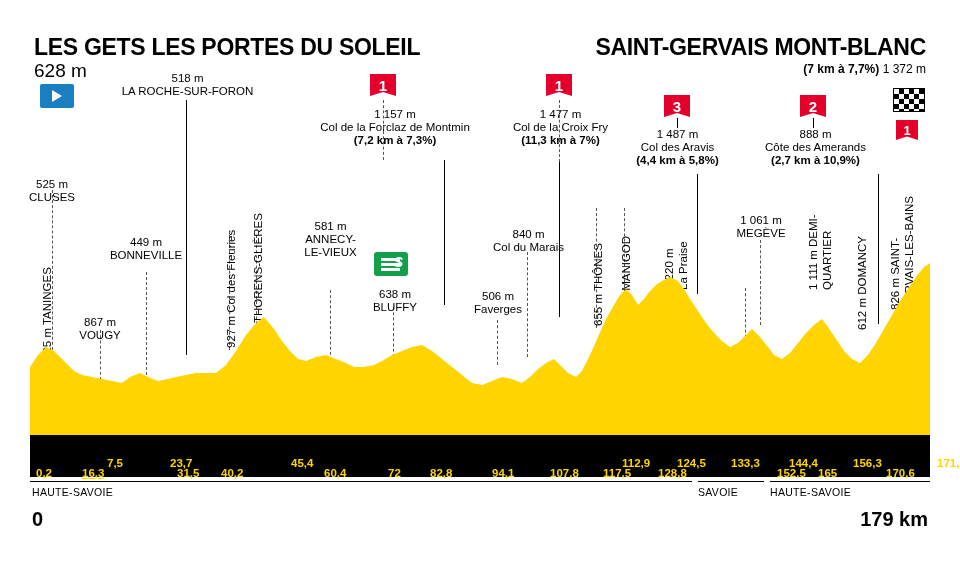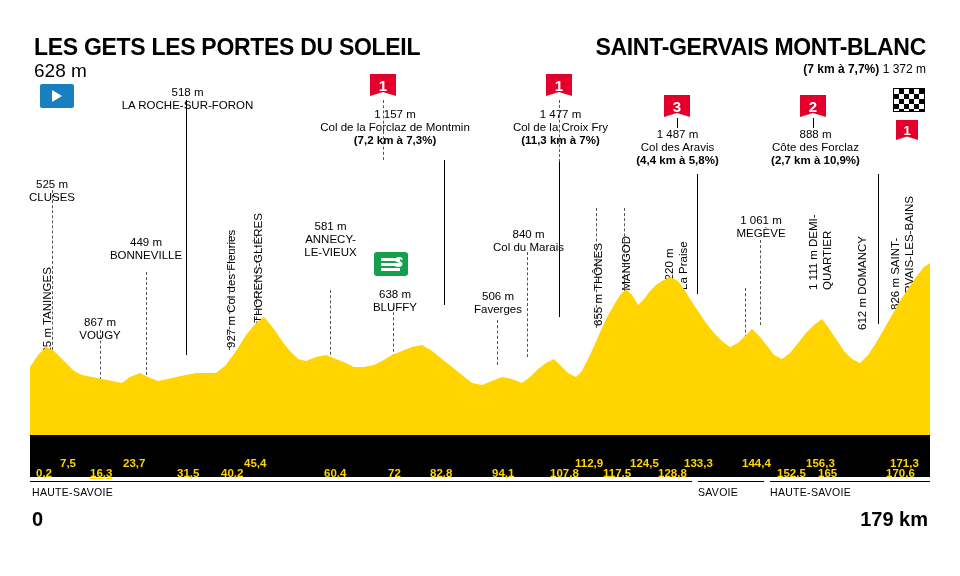--- a/index.html
+++ b/index.html
@@ -147,7 +147,7 @@
     <div>449 m</div>
     <div>BONNEVILLE</div>
   </div>
-  <div class="lbl c" style="left:105px;top:86px;width:165px;text-align:center;">
+  <div class="lbl c" style="left:105px;top:72px;width:165px;text-align:center;">
     <div>518 m</div>
     <div>LA ROCHE-SUR-FORON</div>
   </div>

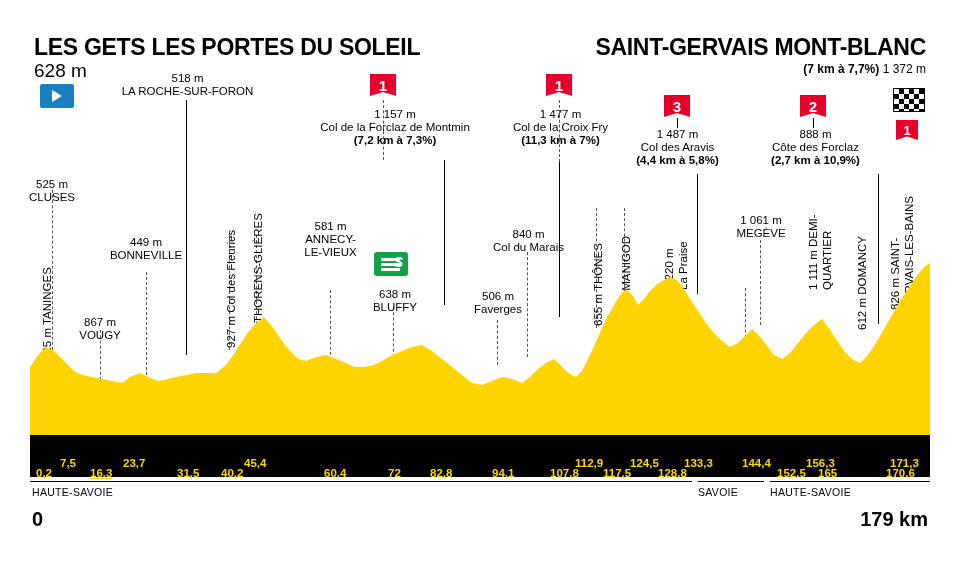--- a/index.html
+++ b/index.html
@@ -108,7 +108,7 @@
   </div>
   <div class="lbl c" style="left:738px;top:128px;width:155px;">
     <div>888 m</div>
-    <div>Côte des Forclaz</div>
+    <div>Côte des Amerands</div>
     <div><b>(2,7 km à 10,9%)</b></div>
   </div>
 

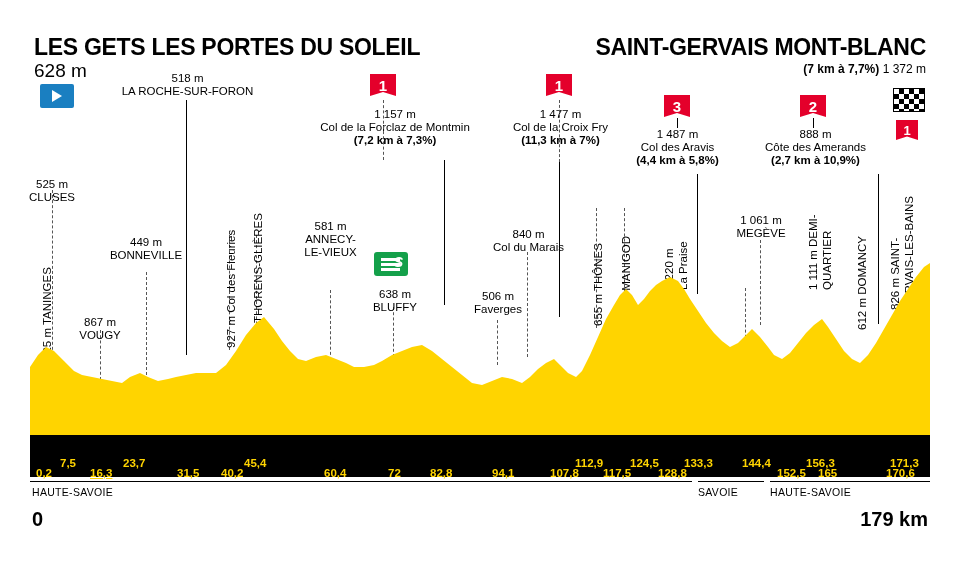--- a/index.html
+++ b/index.html
@@ -53,7 +53,7 @@
   .kmbar{position:absolute;left:30px;top:435px;width:900px;height:42px;background:#000;}
   .km{position:absolute;font-size:11.5px;font-weight:bold;color:#ffd400;white-space:nowrap;}
   .km.top{top:4px;margin-top:28px;}
-  .km.bot{top:22px;}
+  .km.bot{top:22px;margin-left:47px;}
 
   
   .dept{position:absolute;font-size:10.5px;letter-spacing:.3px;white-space:nowrap;}

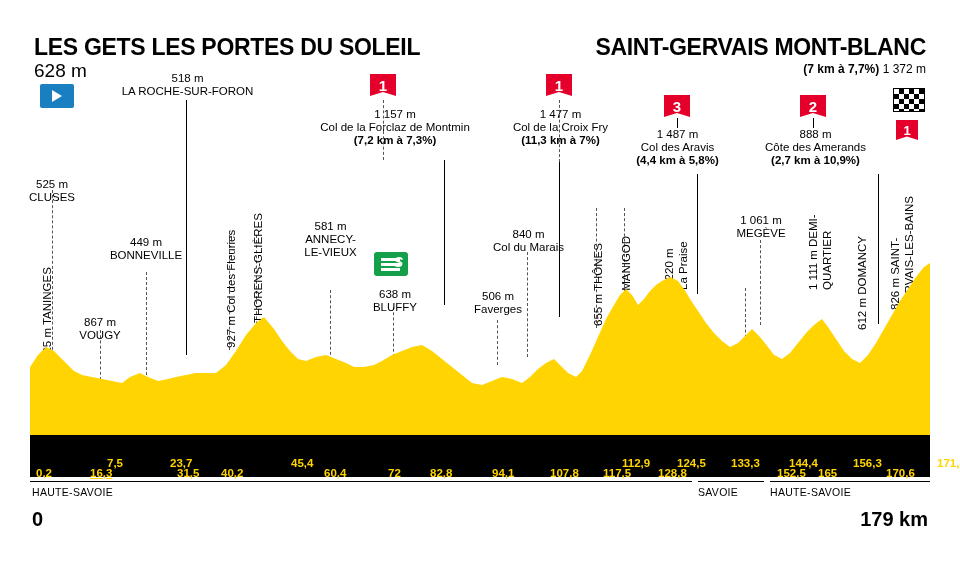--- a/index.html
+++ b/index.html
@@ -205,7 +205,7 @@
 
   <div class="kmbar">
     <div class="km top" style="left:6px;">0,2</div>
-    <div class="km top" style="left:60px;text-decoration:underline;">16,3</div>
+    <div class="km top" style="left:52px;text-decoration:underline;">16,3</div>
     <div class="km top" style="left:147px;">31,5</div>
     <div class="km top" style="left:191px;">40,2</div>
     <div class="km top" style="left:294px;">60,4</div>

